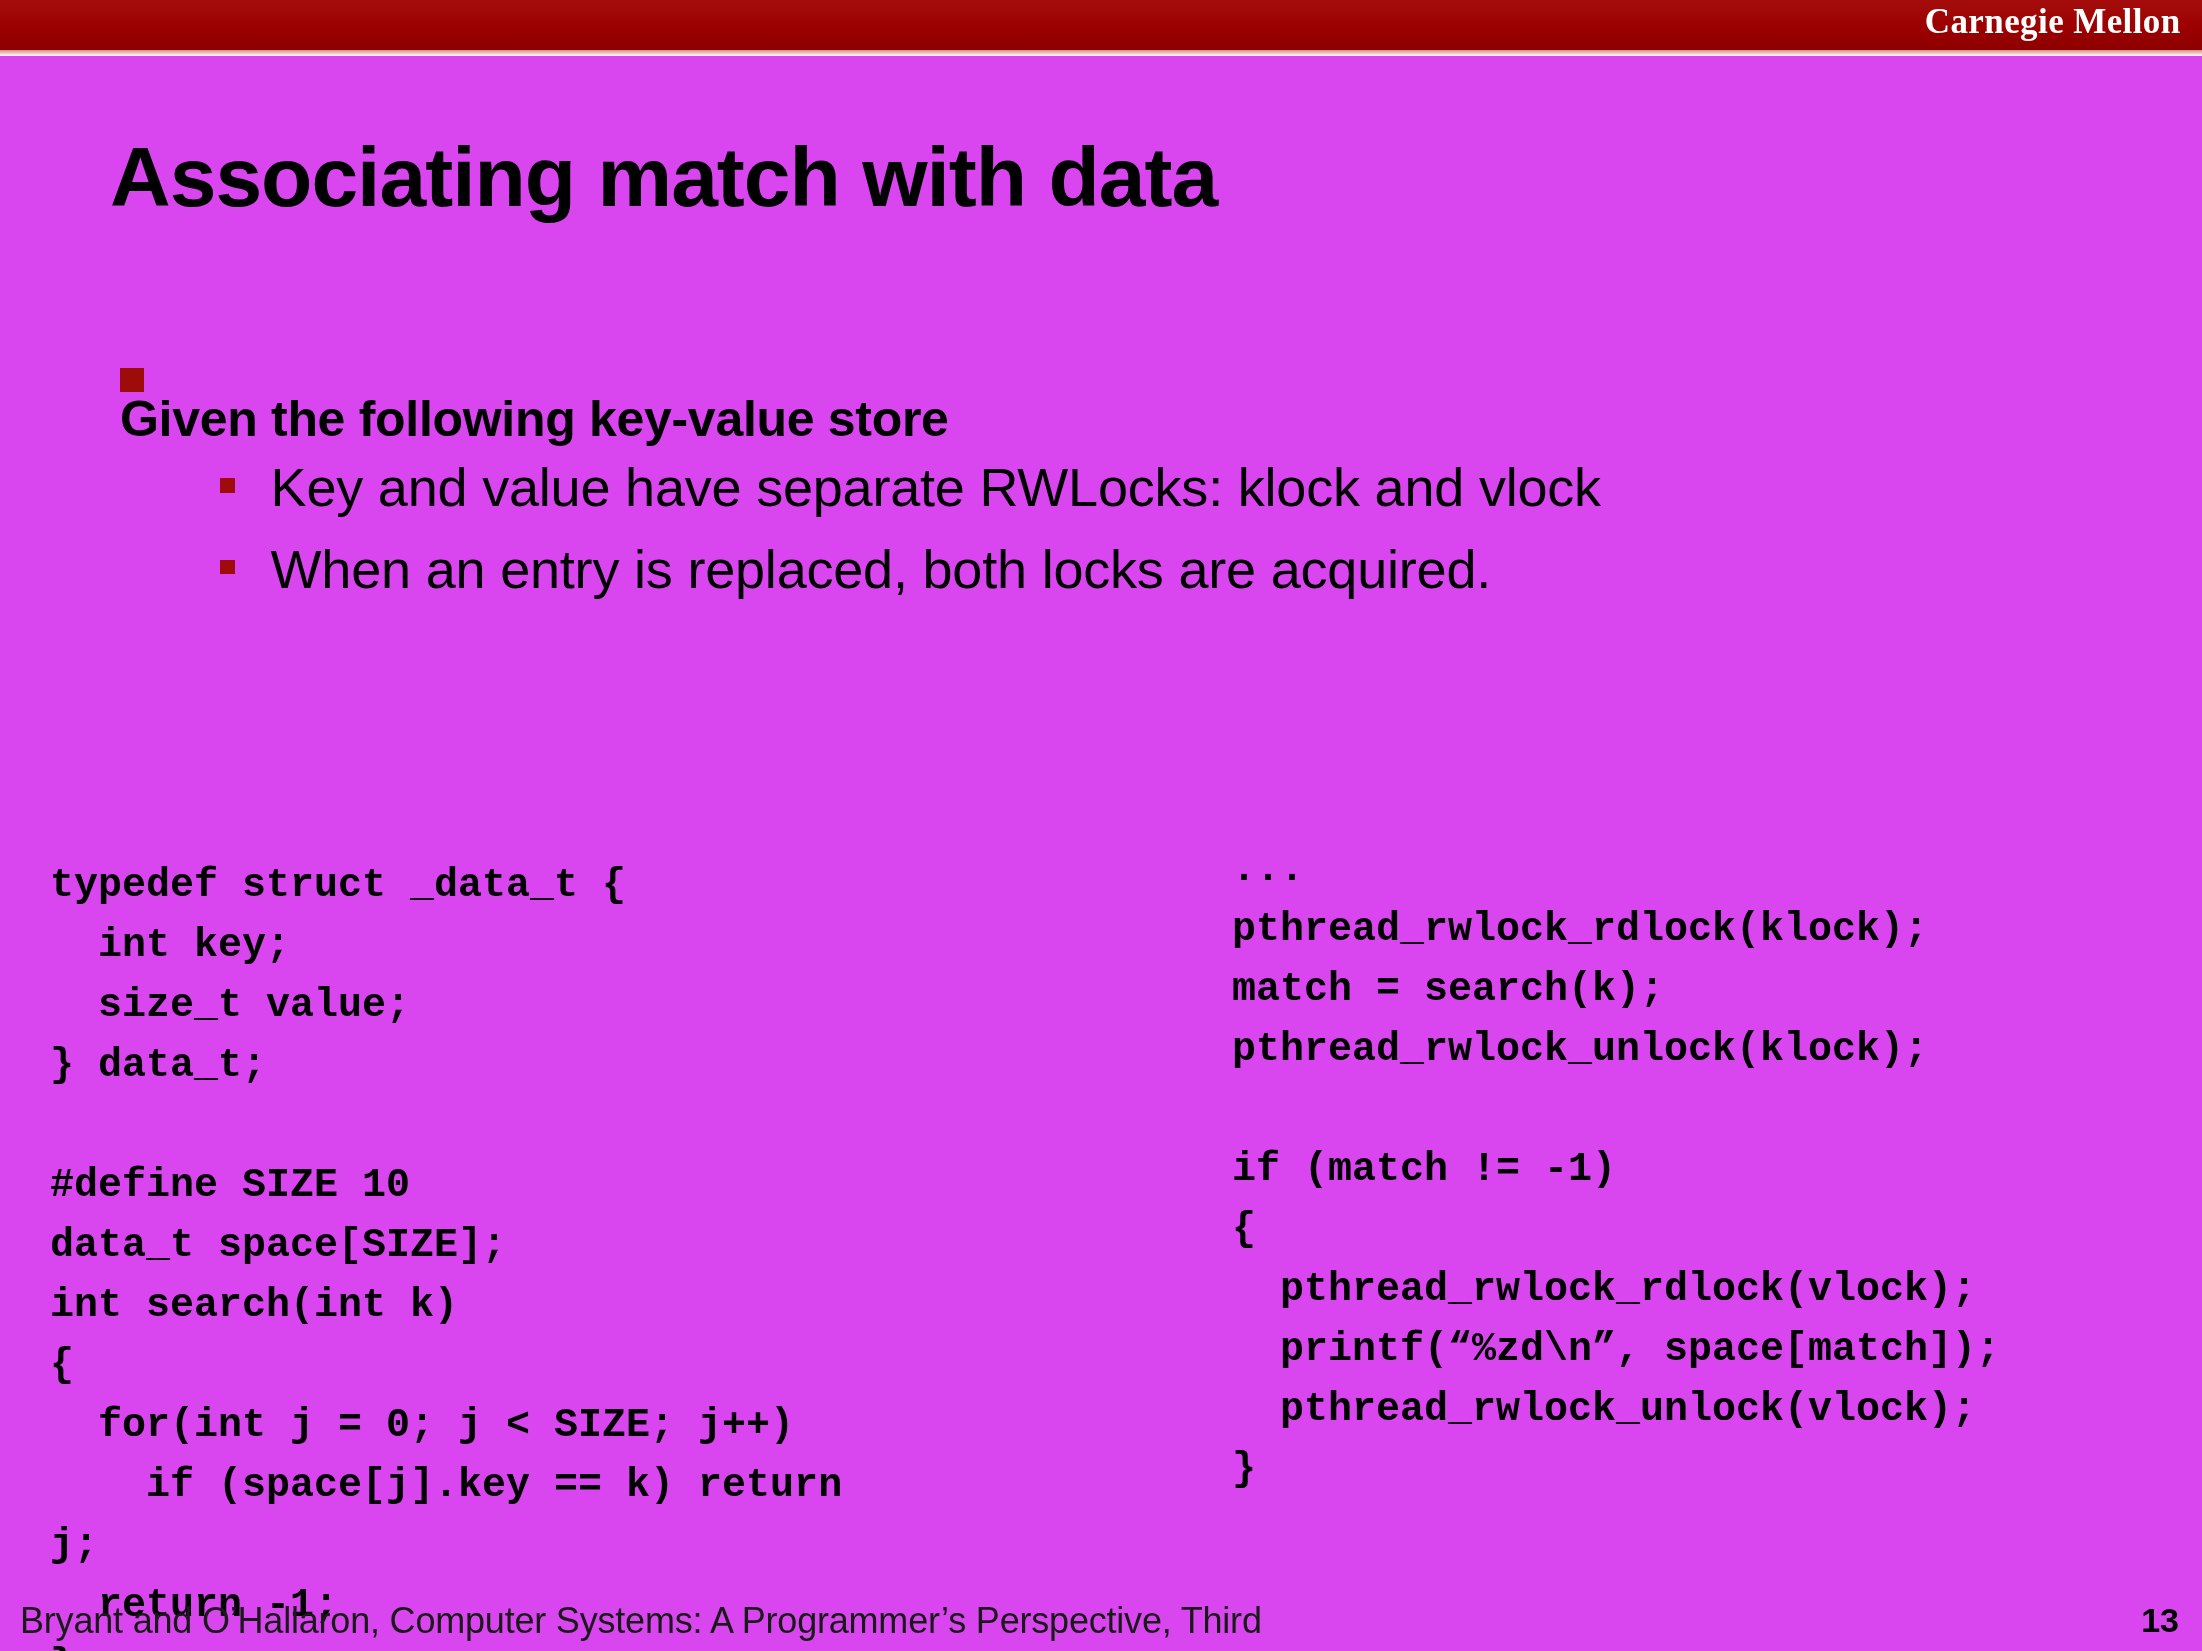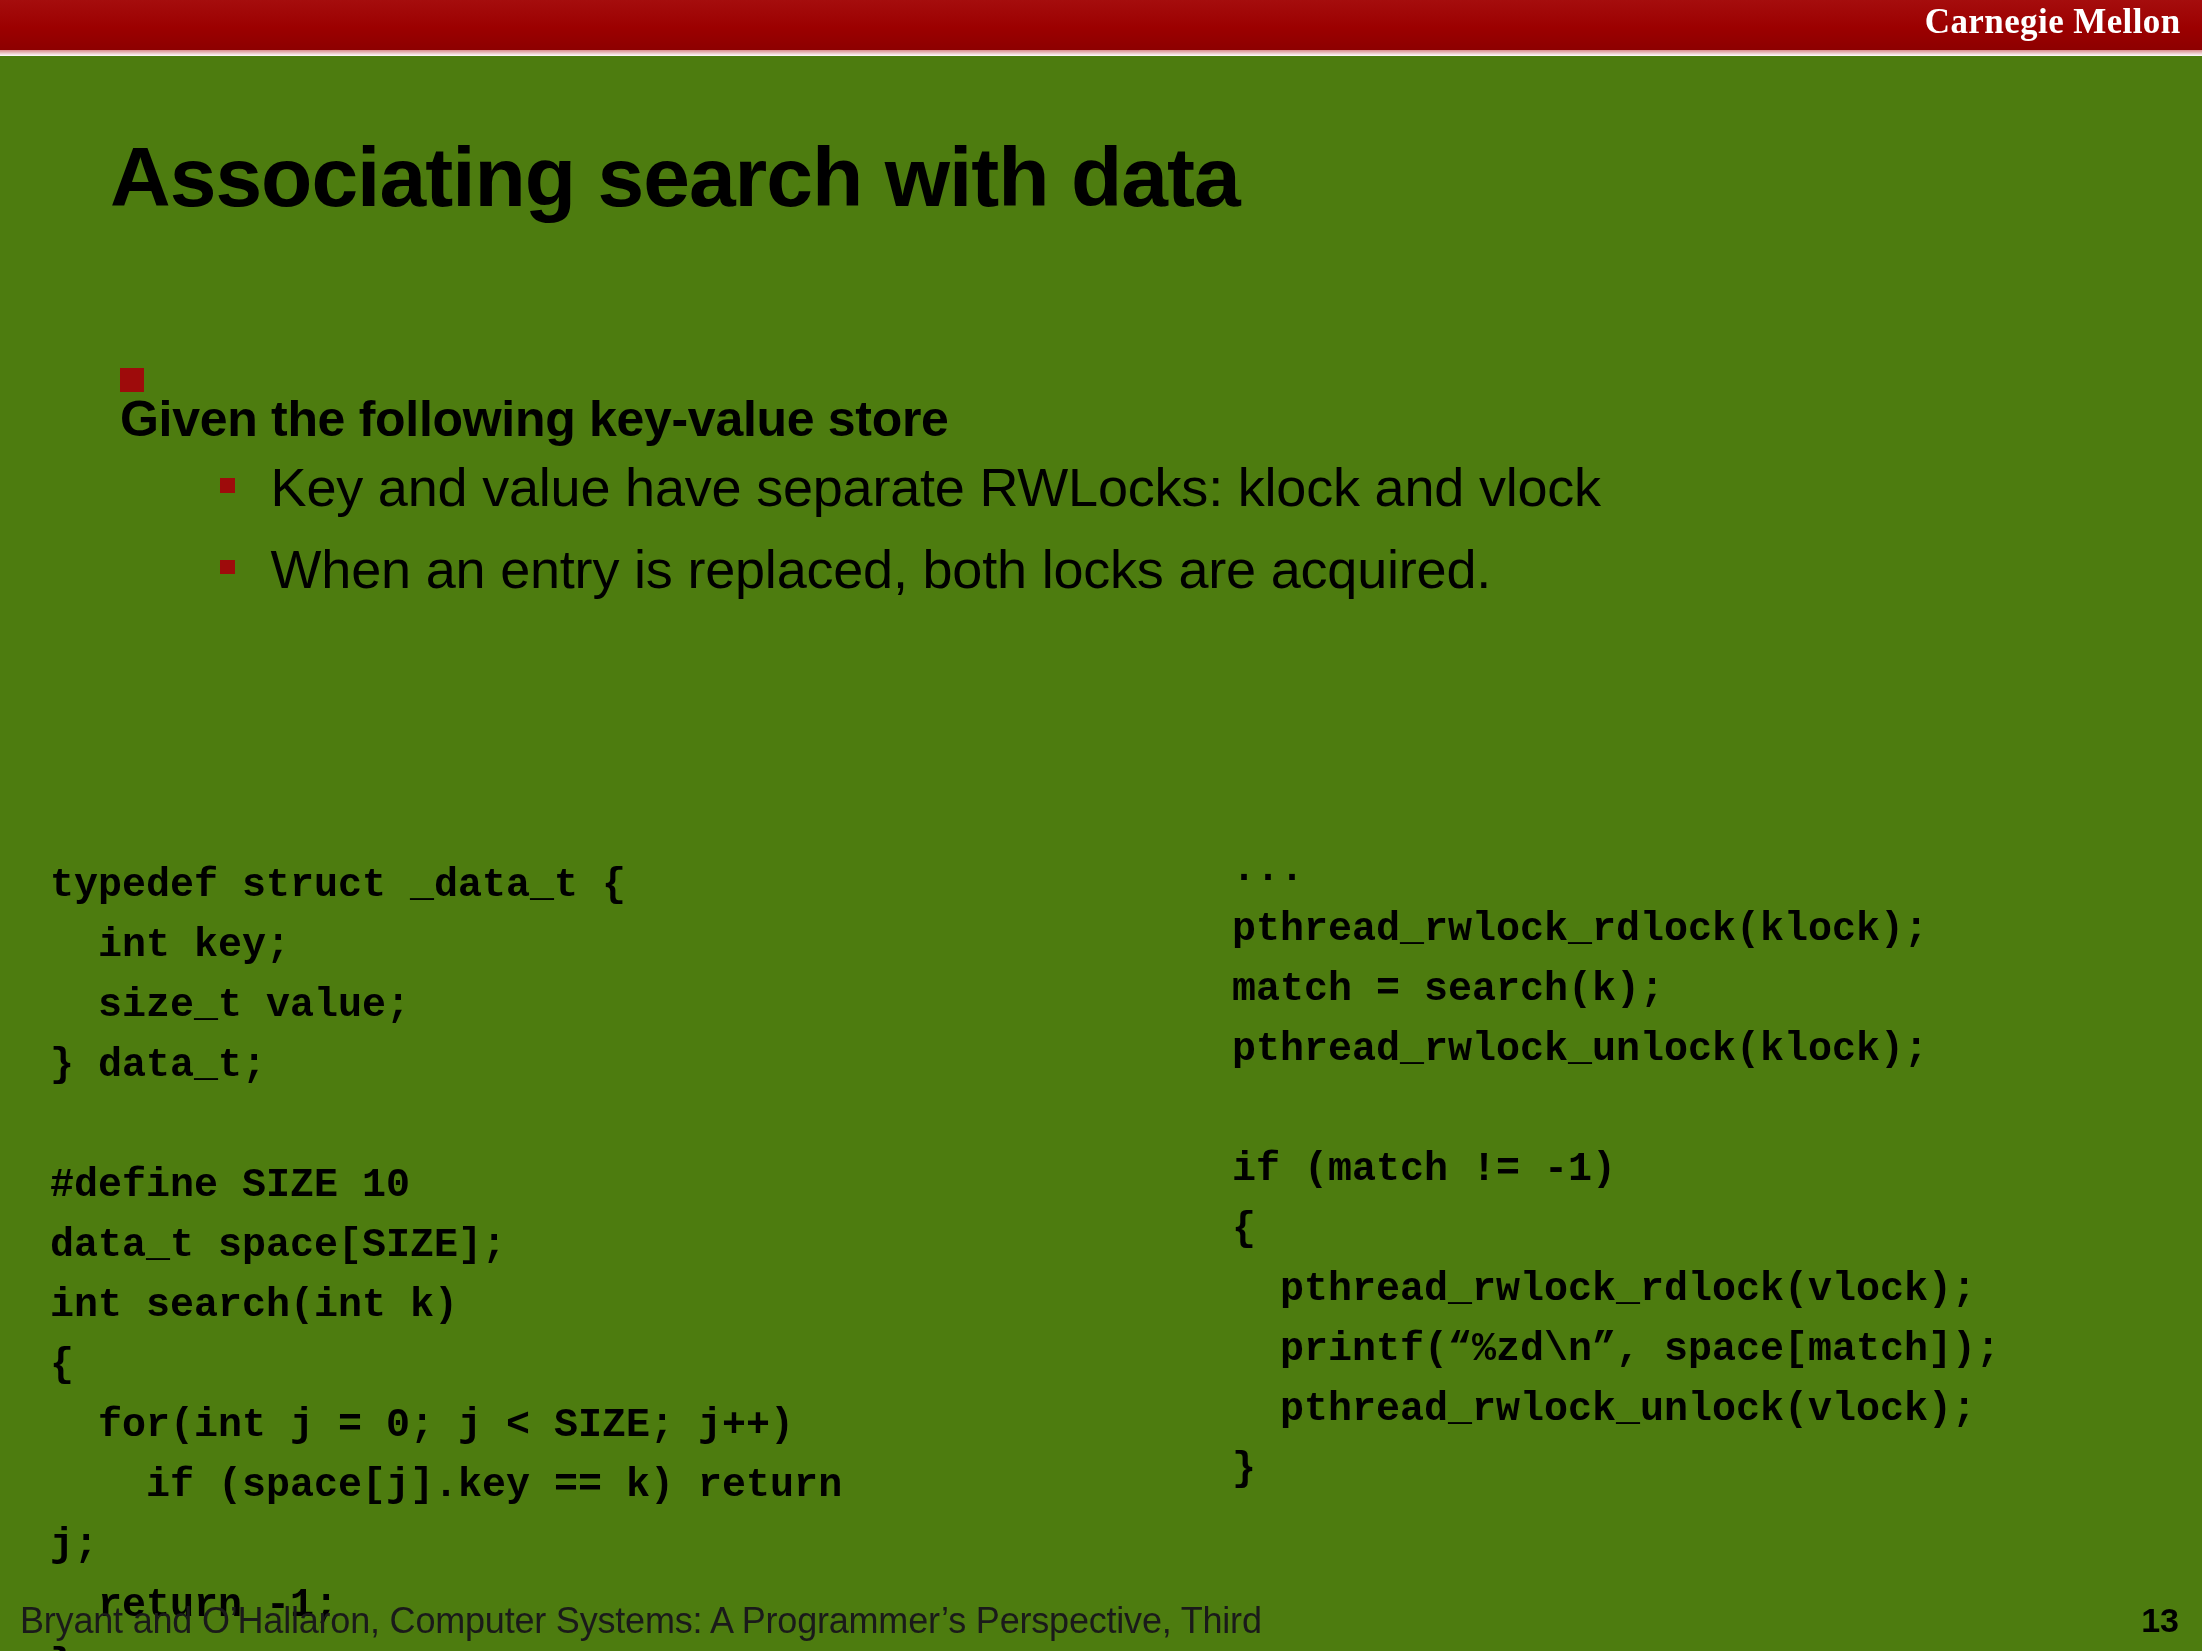--- a/index.html
+++ b/index.html
@@ -14,7 +14,7 @@
     position: relative;
     width: 2203px;
     height: 1652px;
-    background: #4d7c0f;
+    background: #d946ef;
     overflow: hidden;
   }
 

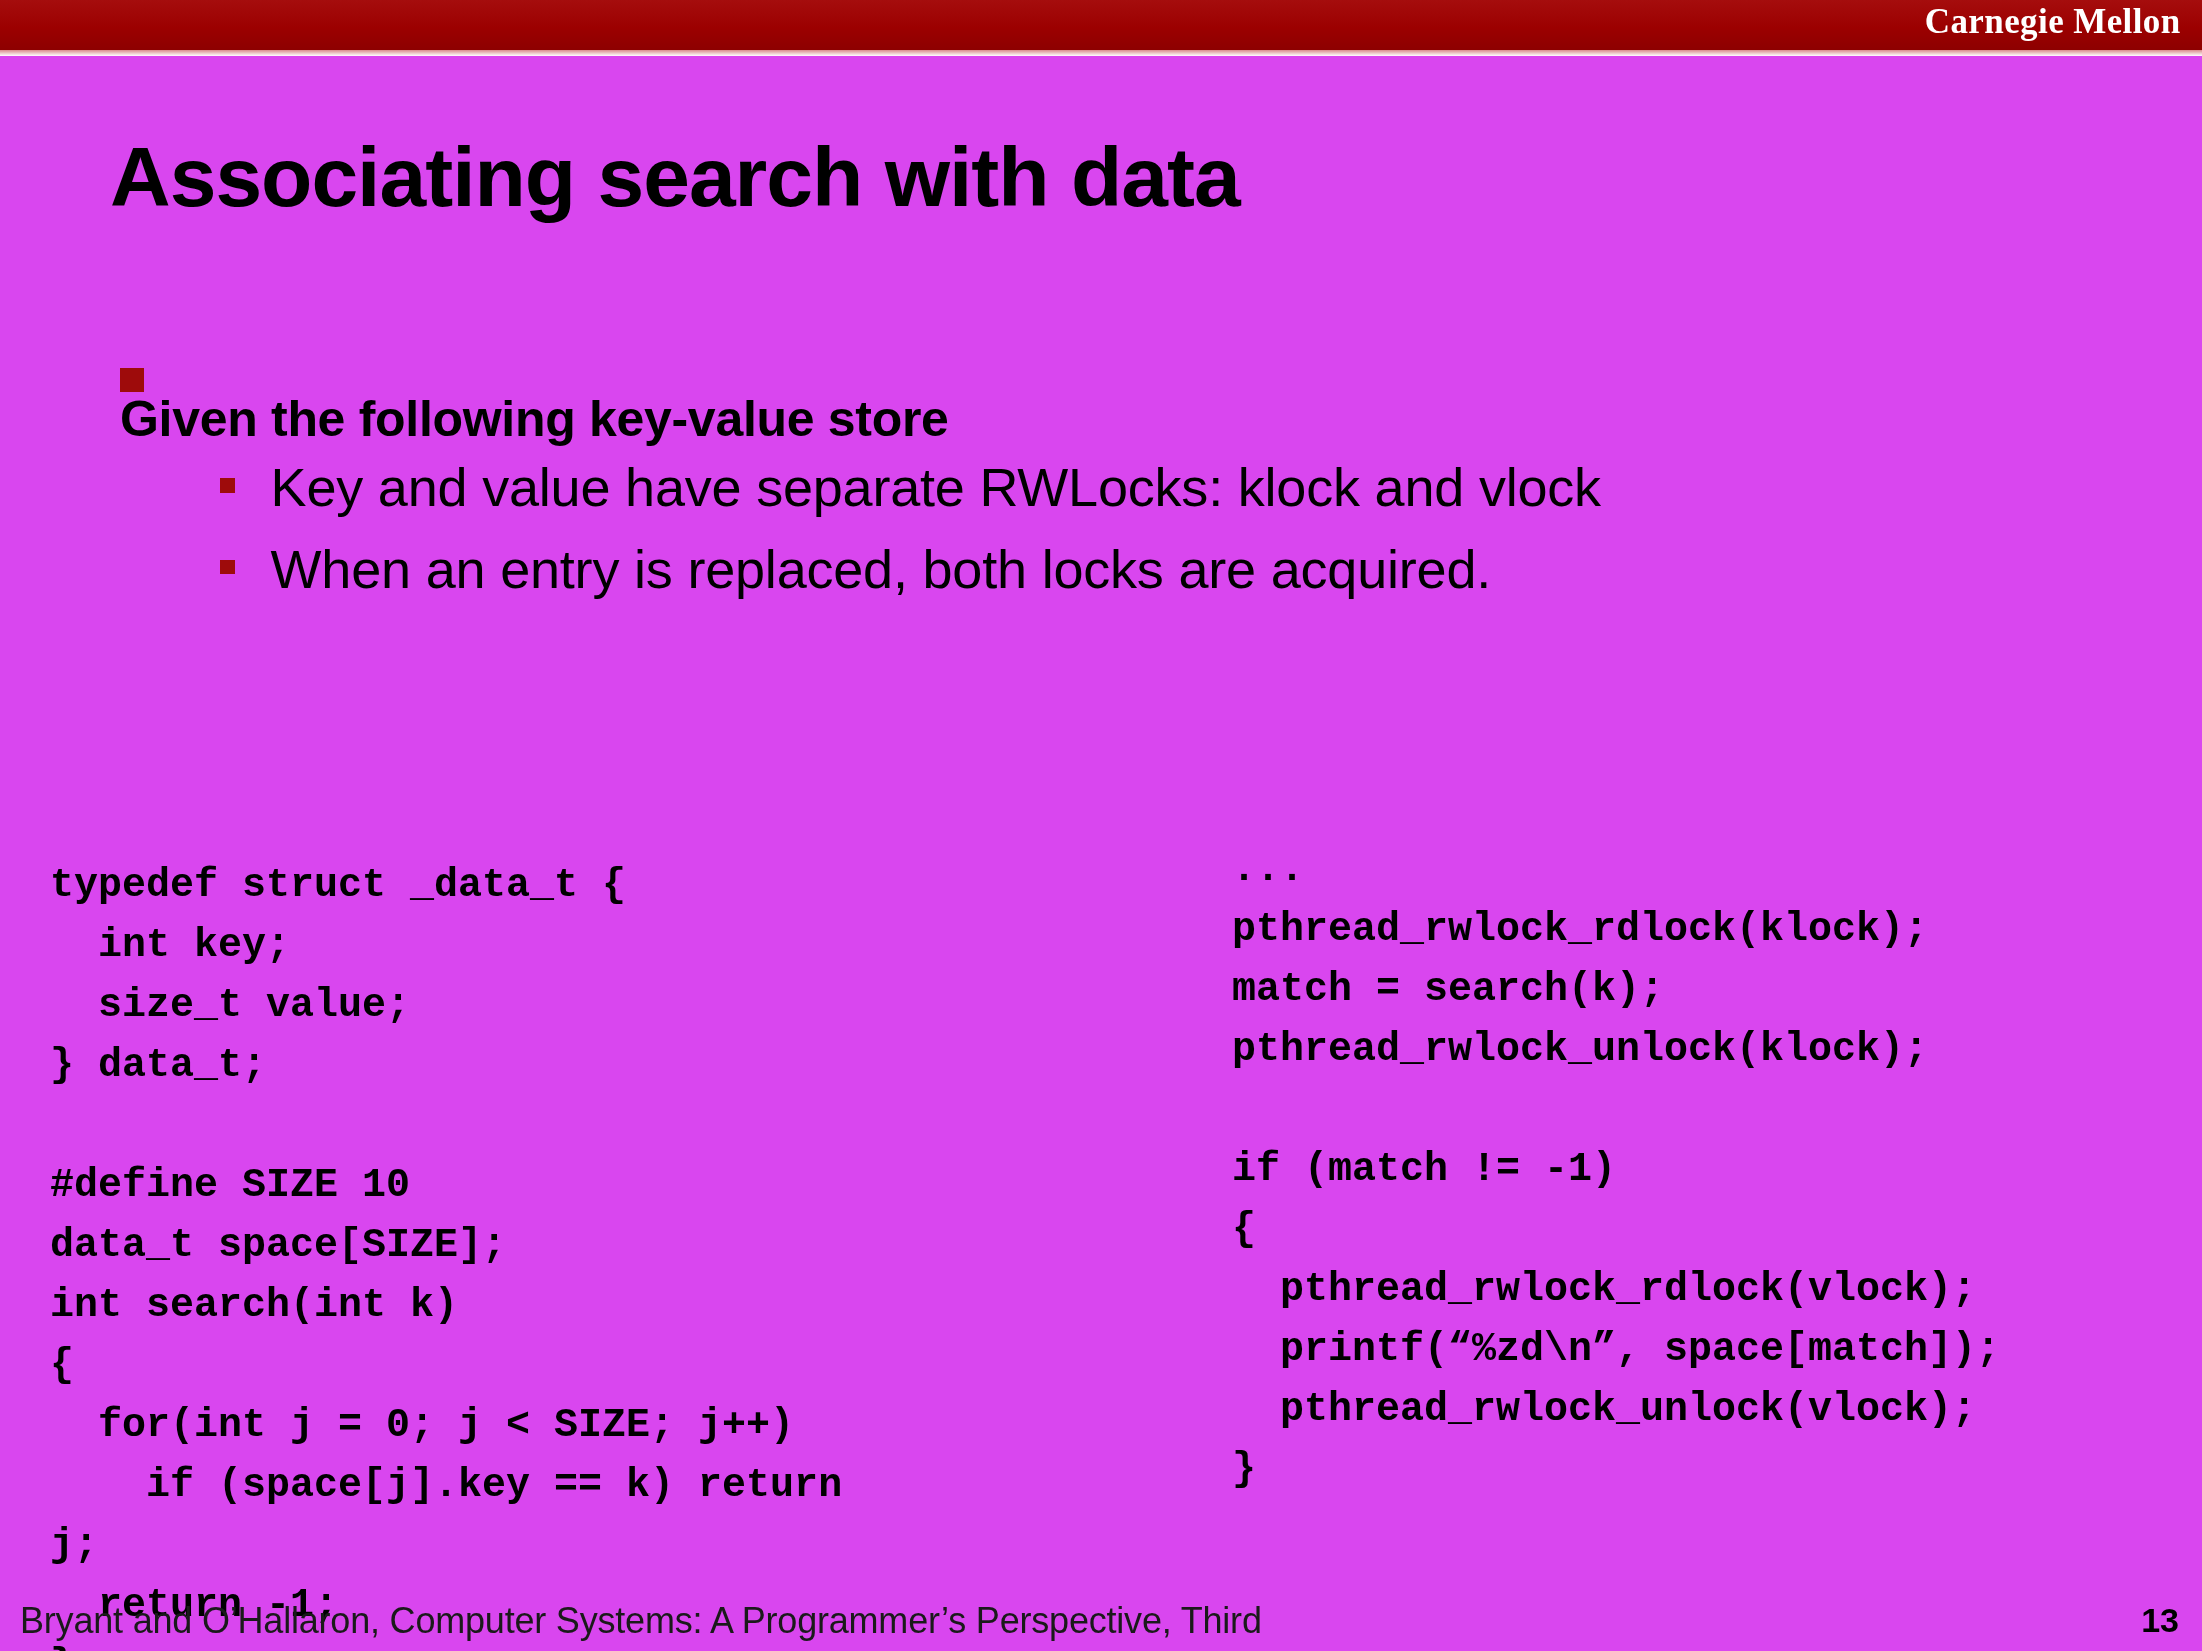--- a/index.html
+++ b/index.html
@@ -161,7 +161,7 @@
   <div class="header-band-underline"></div>
   <div class="cmu-logo">Carnegie Mellon</div>
 
-  <div class="slide-title">Associating search with data</div>
+  <div class="slide-title">Associating match with data</div>
 
   <div class="bullets">
 

